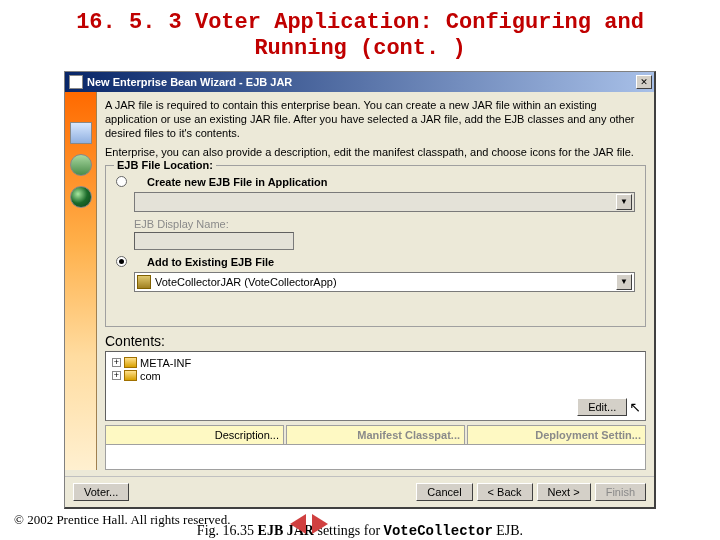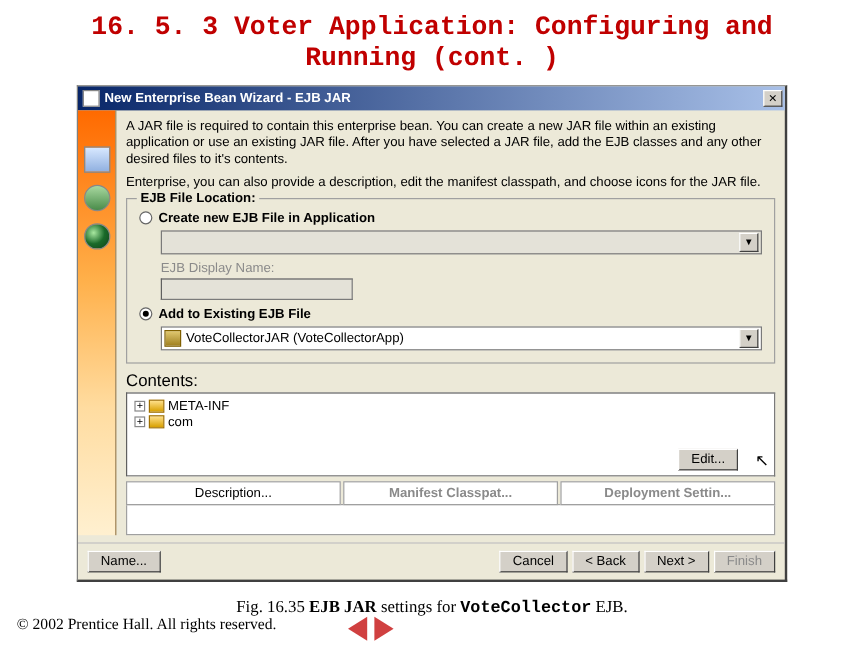--- a/index.html
+++ b/index.html
@@ -61,7 +61,7 @@
   .main-pane { flex:1; padding:6px 8px 0 8px; }
   .intro-text { font-size:11px; line-height:1.3; color:#000; }
   .groupbox {
-    border:1px solid #a0a0a0; margin-top:6px; position:relative; padding:8px 10px 4px 10px;
+    border:1px solid #a0a0a0; margin-top:6px; position:relative; padding:8px 10px 28px 10px;
     background:#ece9d8;
   }
   .group-legend {

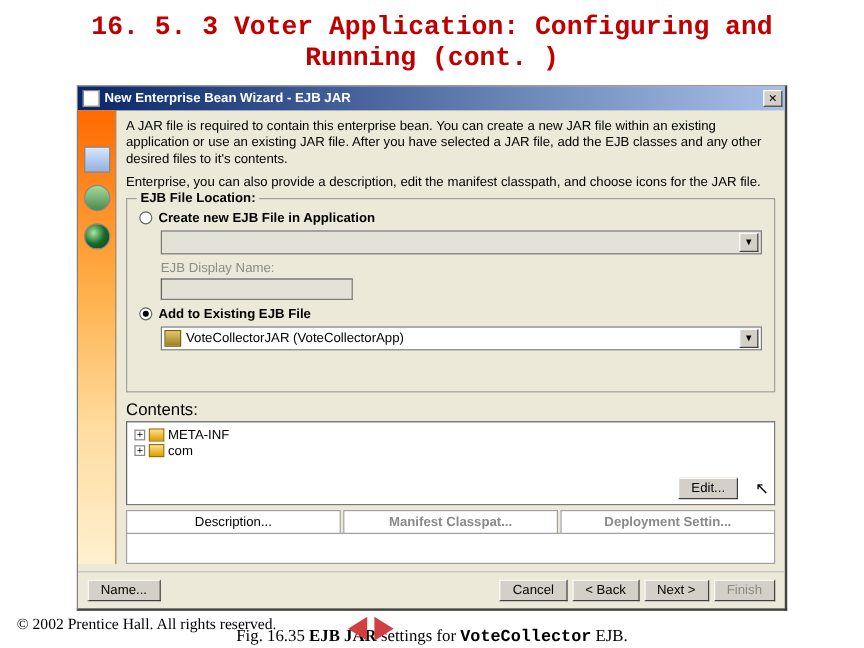--- a/index.html
+++ b/index.html
@@ -68,7 +68,7 @@
     position:absolute; top:-7px; left:8px; background:#ece9d8; padding:0 3px;
     font-size:11px; font-weight:bold;
   }
-  .radio-row { display:flex; align-items:center; gap:5px; font-weight:bold; font-size:11px; margin:2px 0; }
+  .radio-row { display:flex; align-items:center; gap:20px; font-weight:bold; font-size:11px; margin:2px 0; }
   .radio-dot { width:11px;height:11px;border:1px solid #666;border-radius:50%;background:#fff; display:flex;align-items:center;justify-content:center; }
   .radio-dot.sel::after{ content:""; width:5px;height:5px;border-radius:50%;background:#000; }
   .sub-block { margin:4px 0 6px 18px; }

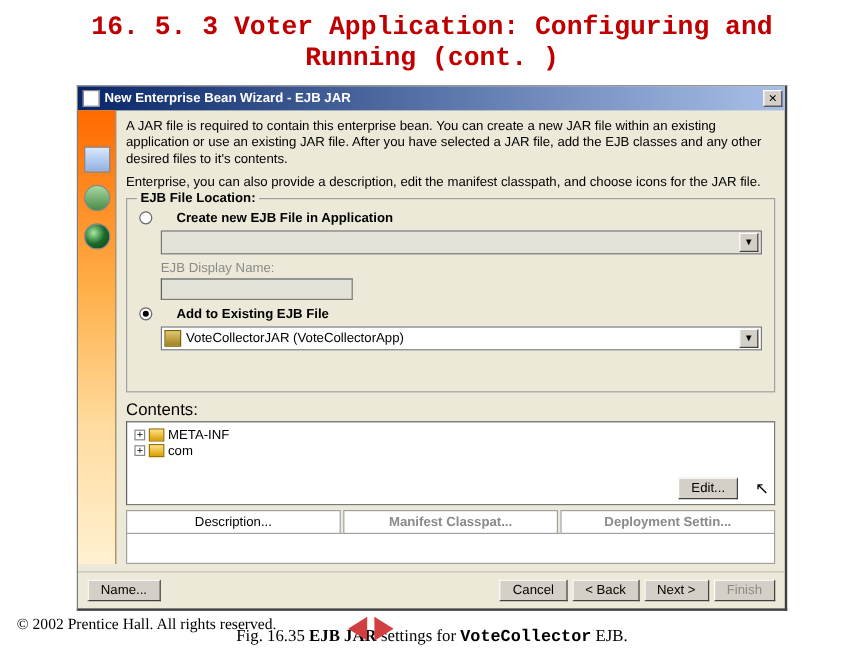--- a/index.html
+++ b/index.html
@@ -93,7 +93,7 @@
   .tree-row { display:flex;align-items:center;gap:3px; margin:1px 0; }
   .expander{ width:9px;height:9px;border:1px solid #888;display:flex;align-items:center;justify-content:center;font-size:9px;line-height:7px;background:#fff; }
   .folder-ic{ width:13px;height:11px;background:linear-gradient(#ffe08a,#d8a000);border:1px solid #a07000; }
-  .edit-btn-wrap { position:absolute; right:4px; bottom:4px; display:flex;align-items:center;gap:14px; }
+  .edit-btn-wrap { position:absolute; right:4px; bottom:4px; display:flex;align-items:center;gap:2px; }
   .win-btn {
     background:#d4d0c8; border:1px solid #fff; border-right-color:#404040; border-bottom-color:#404040;
     padding:2px 10px; font-size:11px; font-family:inherit;

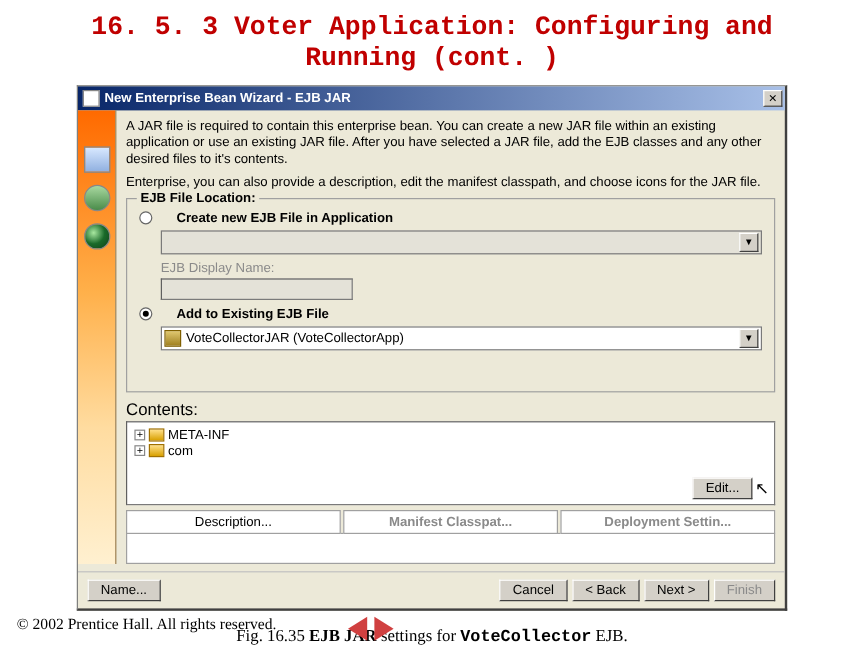--- a/index.html
+++ b/index.html
@@ -101,8 +101,8 @@
   .cursor{ font-size:14px;line-height:10px; color:#000; }
   .tabstrip { display:flex; gap:2px; margin-top:4px; }
   .tab {
-    flex:1; border:1px solid #a0a0a0; padding:3px 4px; font-size:11px; text-align:center;
-    background:#ffffff;
+    flex:1; border:1px solid #a0a0a0; padding:3px 4px; font-size:11px; text-align:right;
+    background:#fef9c3;
   }
   .tab.inactive { color:#8a8a8a;font-weight:bold; }
   .desc-box { border:1px solid #a0a0a0; background:#fff; height:26px; margin-top:-1px; }

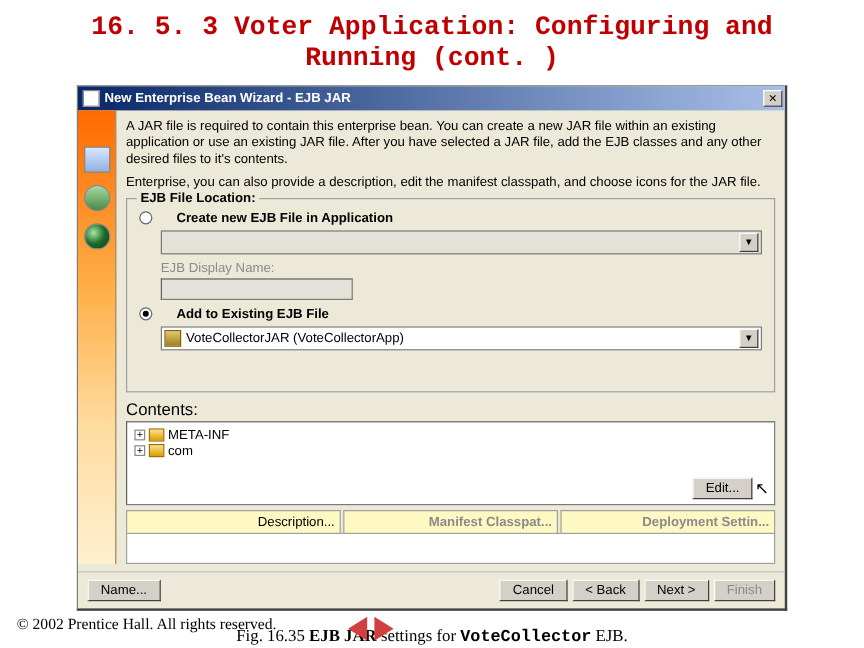--- a/index.html
+++ b/index.html
@@ -202,7 +202,7 @@
     </div>
   </div>
   <div class="bottom-row">
-    <button class="win-btn">Name...</button>
+    <button class="win-btn">Voter...</button>
     <div class="bottom-right">
       <button class="win-btn">Cancel</button>
       <button class="win-btn">&lt; Back</button>

